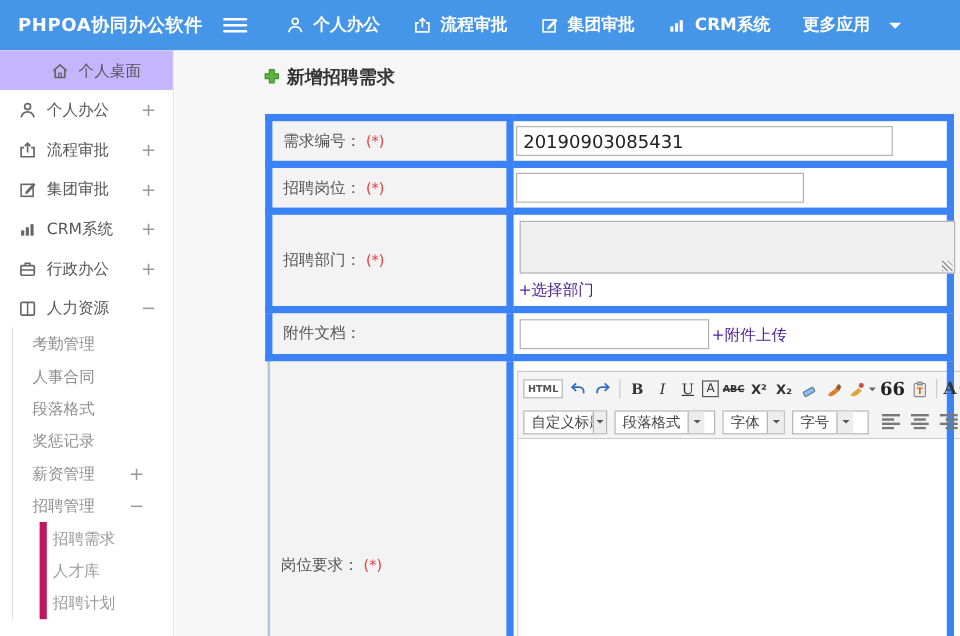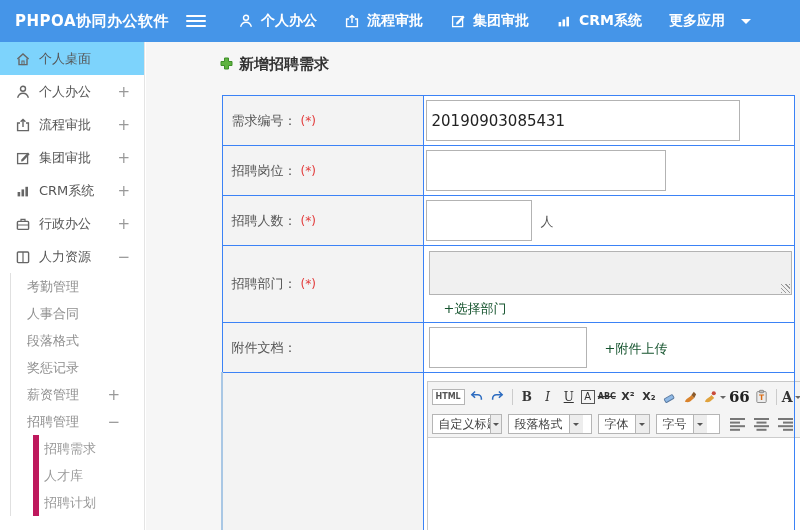--- a/index.html
+++ b/index.html
@@ -24,7 +24,7 @@
     position:relative; font-size:13px; color:#555; cursor:pointer; }
   .side-item .sicon { width:16px; height:16px; margin-right:8px; color:#666; flex:none; }
   .side-item .expand { position:absolute; right:14px; color:#999; font-size:15px; }
-  .side-item.active { background:#7dd3fc; }
+  .side-item.active { background:#c4b5fd;justify-content:center; }
   .sub2 { margin-left:10px; border-left:1px solid #e0e0e0; }
   .sub2 .side-item { height:27px; padding-left:16px; color:#8f8f8f; }
   .sub2 .side-item .expand { right:24px; }

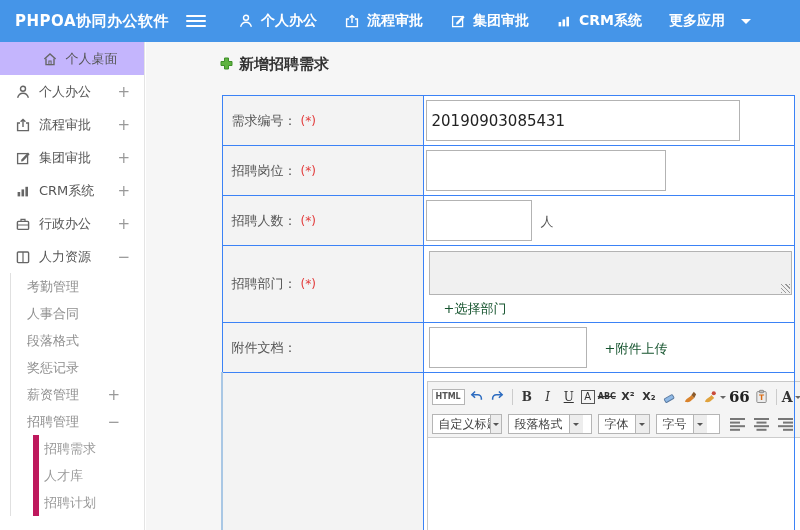--- a/index.html
+++ b/index.html
@@ -37,7 +37,7 @@
     font-size:15px; font-weight:bold; color:#333; }
 
   table.form { border-collapse:collapse; margin:21px 0 0 75px; width:574px; table-layout:fixed; }
-  table.form td { border:1px solid #3b82f6; vertical-align:middle; }
+  table.form td { border:6px solid #3b82f6; vertical-align:middle; }
   td.lab { width:201px; background:#f3f3f3; font-size:13px; color:#555; padding-left:9px; }
   td.lab .req { color:#e23b3b; margin-left:4px; font-size:12px; }
   td.fld { padding:4px 0 4px 2px; background:#fff; font-size:13px; color:#333; }

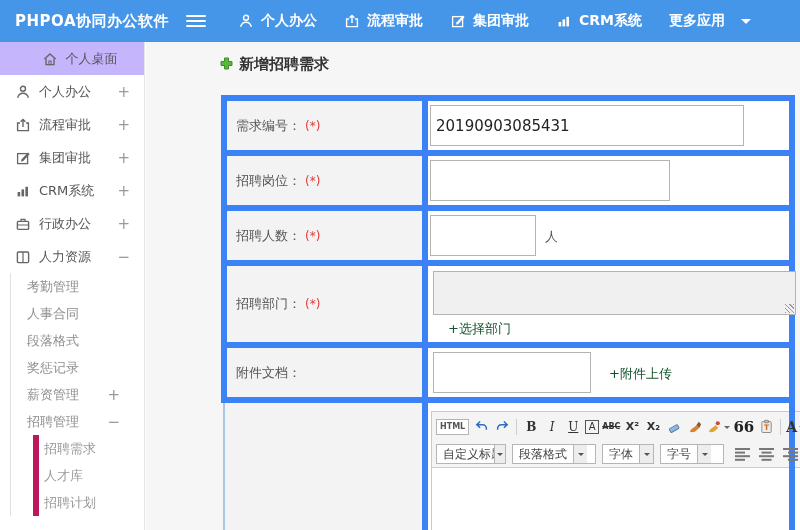--- a/index.html
+++ b/index.html
@@ -44,7 +44,7 @@
   tr.editor-row td.lab { border-left:2px solid #a9c7e4; }
   tr.editor-row td.fld { vertical-align:top; }
 
-  .ipt { height:41px; border:1px solid #b3b3b3; background:#fff; padding:0 5px;
+  .ipt { height:25px; border:1px solid #b3b3b3; background:#fff; padding:0 5px;
     font-size:15px; color:#222; font-family:inherit; }
   .w314{width:314px} .w240{width:240px} .w137{width:137px} .w106{width:106px} .w158{width:158px}
   .suffix { margin-left:9px; color:#555; }

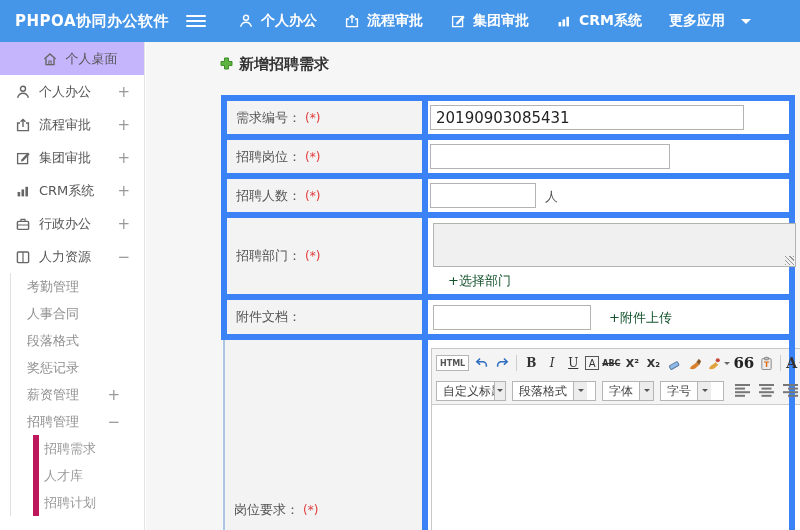--- a/index.html
+++ b/index.html
@@ -265,14 +265,6 @@
     </tr>
 
 
-    <tr style="height:35px">
-      <td class="lab">
-        <span>招聘人数：</span><span class="req">(*)</span>
-      </td>
-      <td class="fld">
-        <input class="ipt w106" value="" style=""><span class="suffix">人</span>
-      </td>
-    </tr>
 
     <tr style="height:65px">
       <td class="lab">

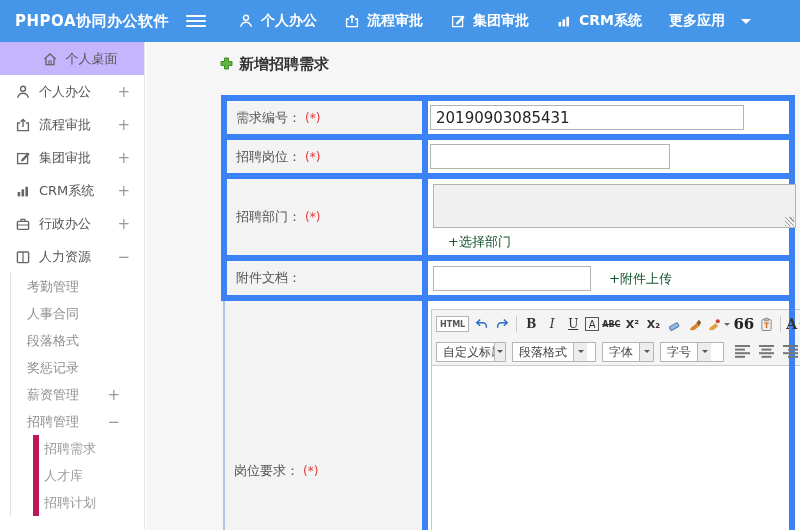--- a/index.html
+++ b/index.html
@@ -53,7 +53,7 @@
     position:relative; margin:1px 0 0 3px; cursor:text; }
   .ta-box::after { content:""; position:absolute; right:1px; bottom:1px; width:9px; height:9px;
     background:repeating-linear-gradient(45deg,#999 0 1px,transparent 1px 3px); }
-  a.form-link { display:inline-block; margin:5px 0 0 18px; color:#14532d; text-decoration:none;
+  a.form-link { display:inline-block; margin:5px 0 0 2px; color:#4c1d95; text-decoration:none;
     font-size:13px; cursor:pointer; }
   .inline-link { margin:0 0 0 6px; }
 

